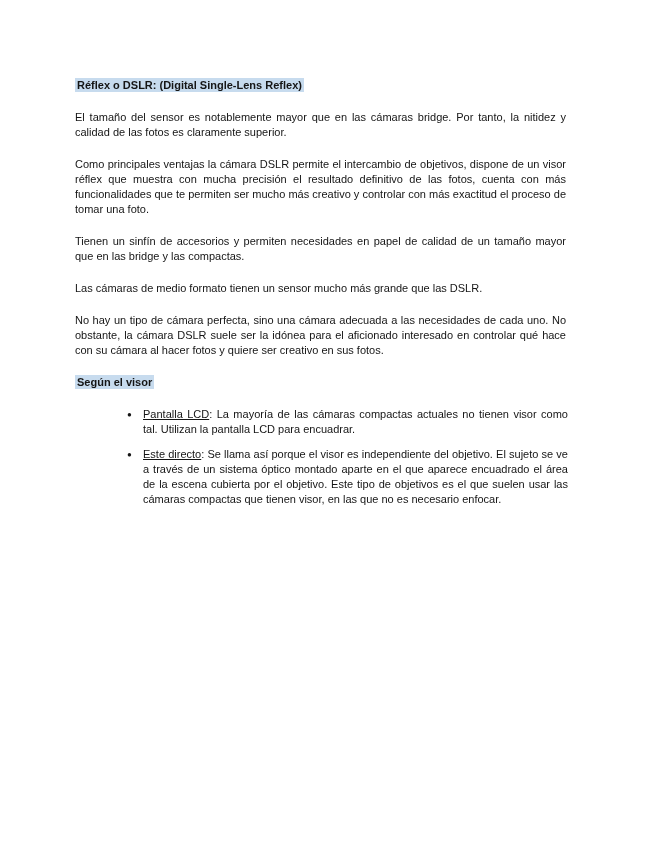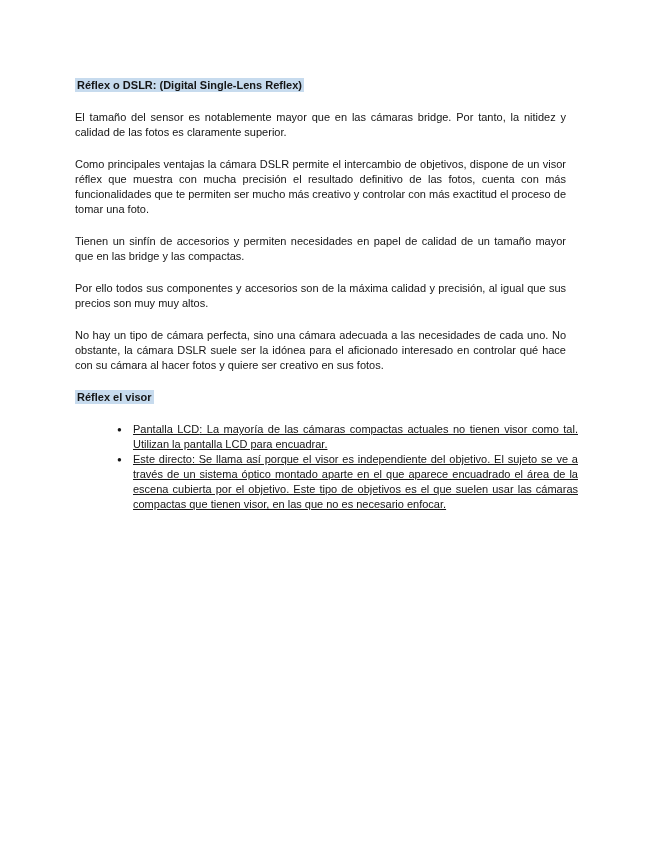--- a/index.html
+++ b/index.html
@@ -65,6 +65,7 @@
   <p class="body-par">Tienen un sinfín de accesorios y permiten necesidades en papel de calidad de un tamaño mayor que en las bridge y las compactas.</p>
 
 
+  <p class="body-par">Las cámaras de medio formato tienen un sensor mucho más grande que las DSLR.</p>
   <p class="body-par">Por ello todos sus componentes y accesorios son de la máxima calidad y precisión, al igual que sus precios son muy muy altos.</p>
   <p class="body-par">No hay un tipo de cámara perfecta, sino una cámara adecuada a las necesidades de cada uno. No obstante, la cámara DSLR suele ser la idónea para el aficionado interesado en controlar qué hace con su cámara al hacer fotos y quiere ser creativo en sus fotos.</p>
 

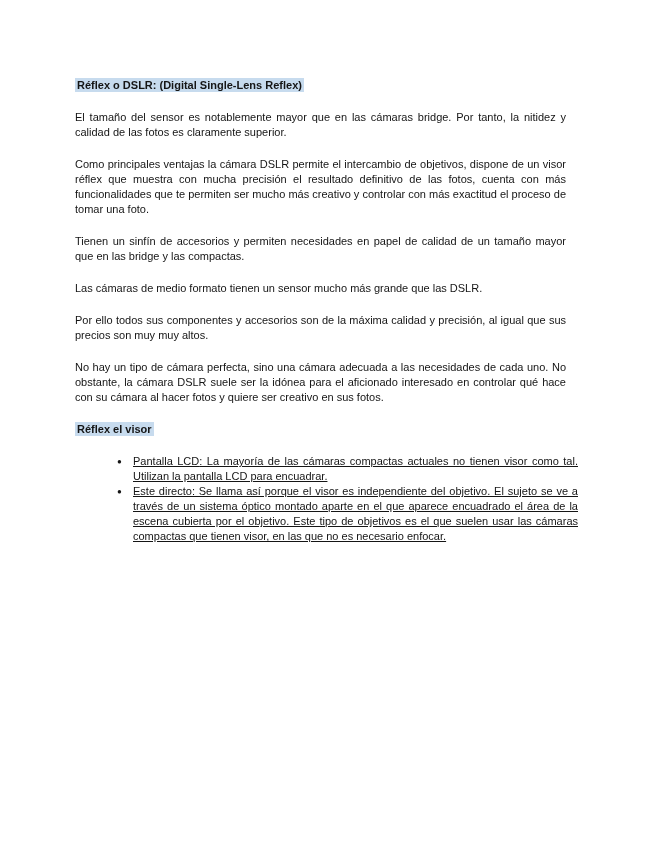--- a/index.html
+++ b/index.html
@@ -66,7 +66,6 @@
 
 
   <p class="body-par">Las cámaras de medio formato tienen un sensor mucho más grande que las DSLR.</p>
-  <p class="body-par">Por ello todos sus componentes y accesorios son de la máxima calidad y precisión, al igual que sus precios son muy muy altos.</p>
   <p class="body-par">No hay un tipo de cámara perfecta, sino una cámara adecuada a las necesidades de cada uno. No obstante, la cámara DSLR suele ser la idónea para el aficionado interesado en controlar qué hace con su cámara al hacer fotos y quiere ser creativo en sus fotos.</p>
 
   <h2 class="section-heading"><span class="hl">Réflex el visor</span></h2>

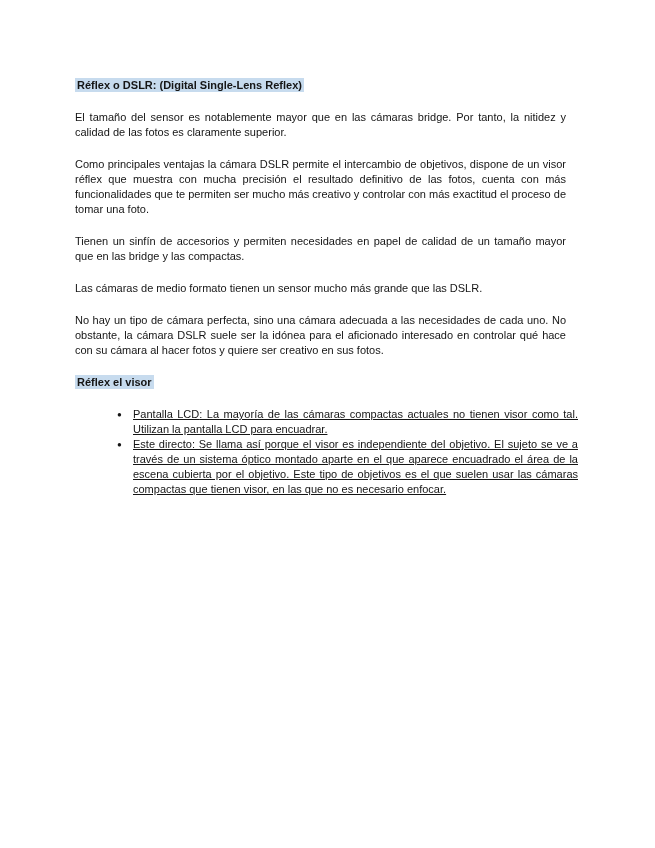--- a/index.html
+++ b/index.html
@@ -68,7 +68,7 @@
   <p class="body-par">Las cámaras de medio formato tienen un sensor mucho más grande que las DSLR.</p>
   <p class="body-par">No hay un tipo de cámara perfecta, sino una cámara adecuada a las necesidades de cada uno. No obstante, la cámara DSLR suele ser la idónea para el aficionado interesado en controlar qué hace con su cámara al hacer fotos y quiere ser creativo en sus fotos.</p>
 
-  <h2 class="section-heading"><span class="hl">Réflex el visor</span></h2>
+  <h2 class="section-heading"><span class="hl">Según el visor</span></h2>
 
   <ul class="bullet-list">
     <li><span class="term">Pantalla LCD</span><span>: La mayoría de las cámaras compactas actuales no tienen visor como tal. Utilizan la pantalla LCD para encuadrar.</span></li>

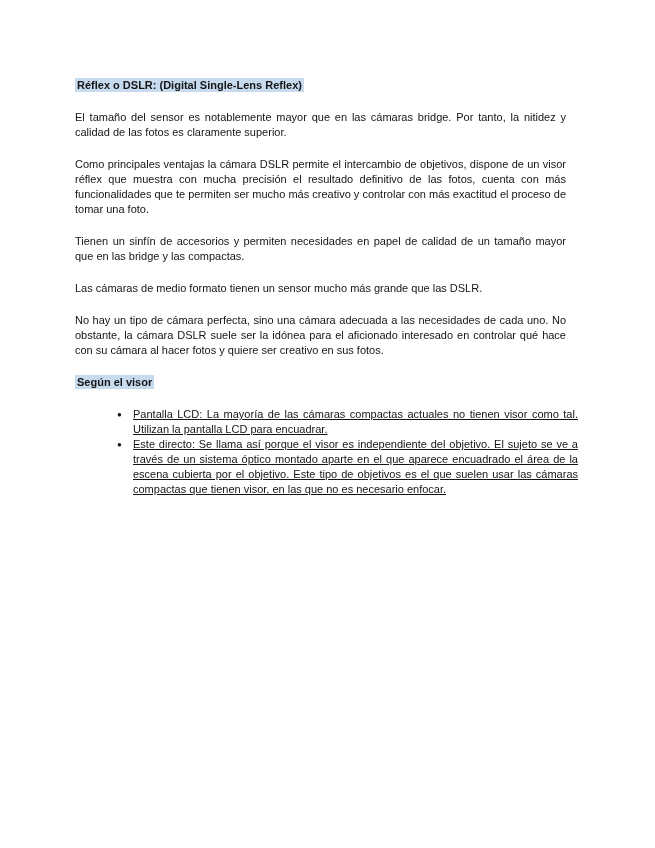--- a/index.html
+++ b/index.html
@@ -41,8 +41,7 @@
   ul.bullet-list li {
     position: relative;
     text-align: justify;
-    margin: 0;
-    text-decoration: underline;
+    margin: 10px;
   }
   ul.bullet-list li::before {
     content: "\25CF";

